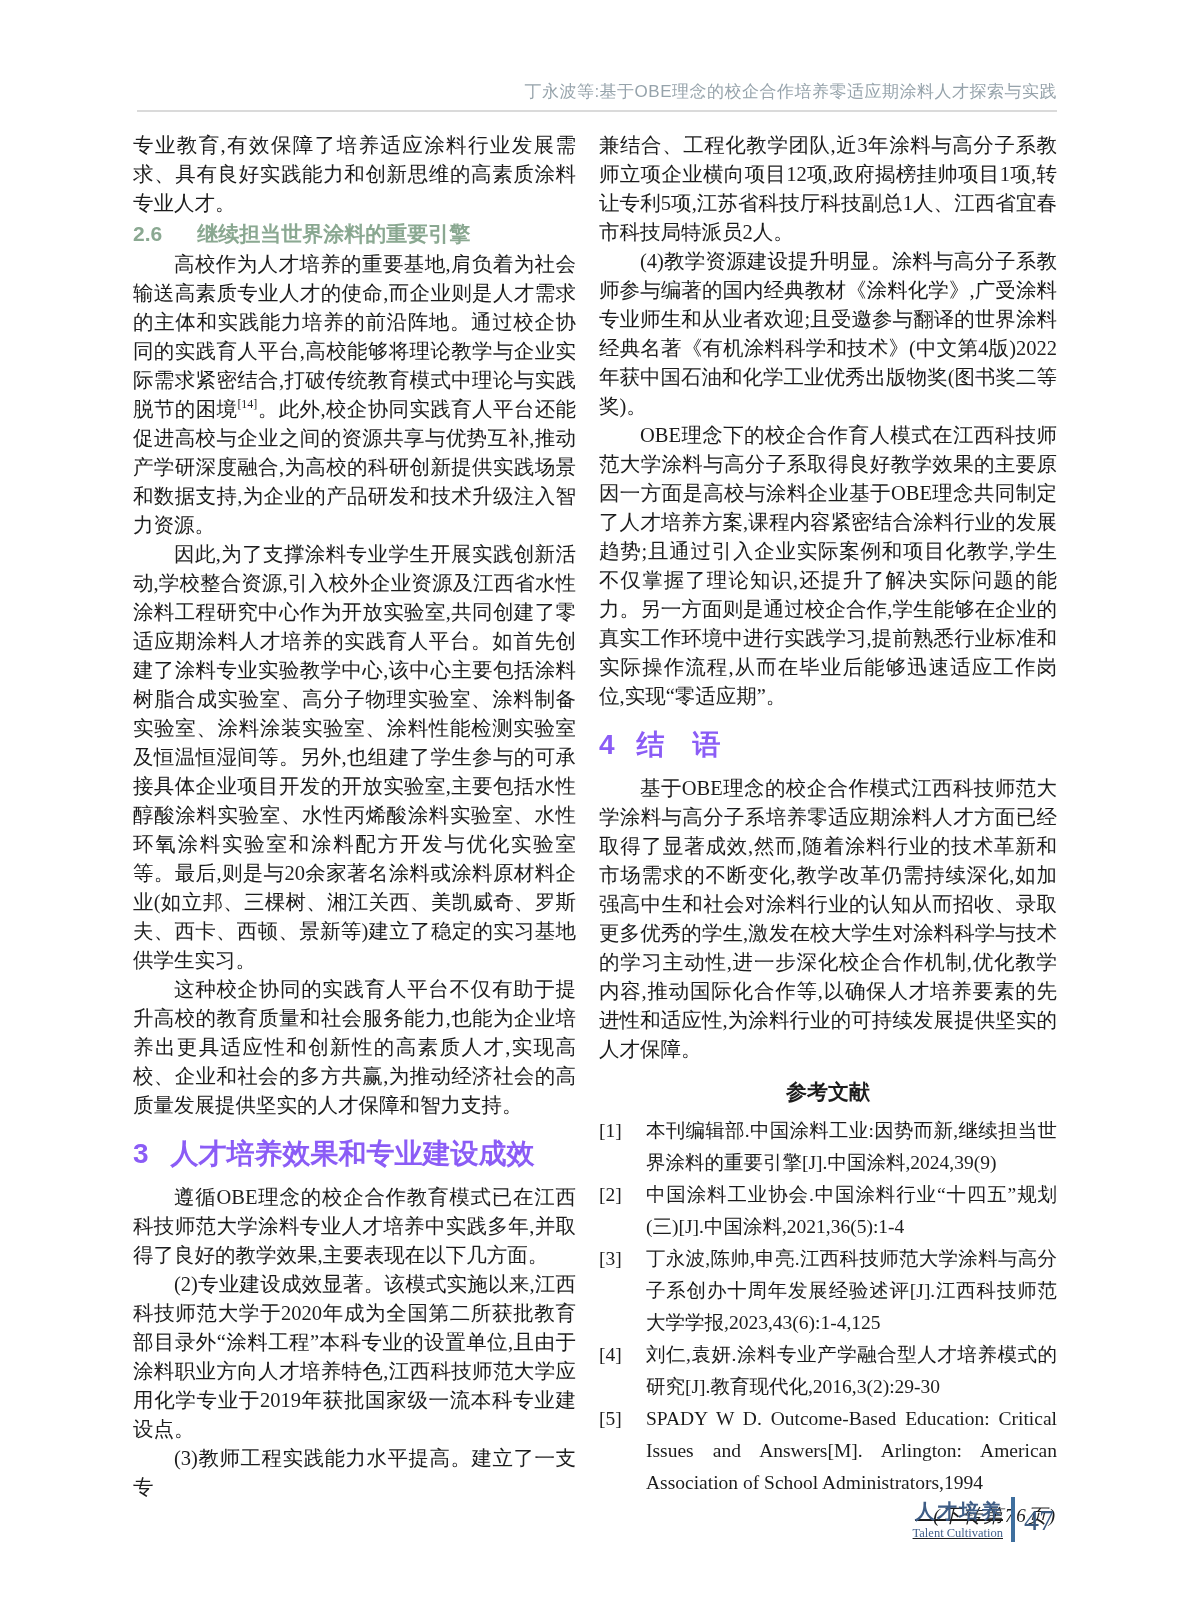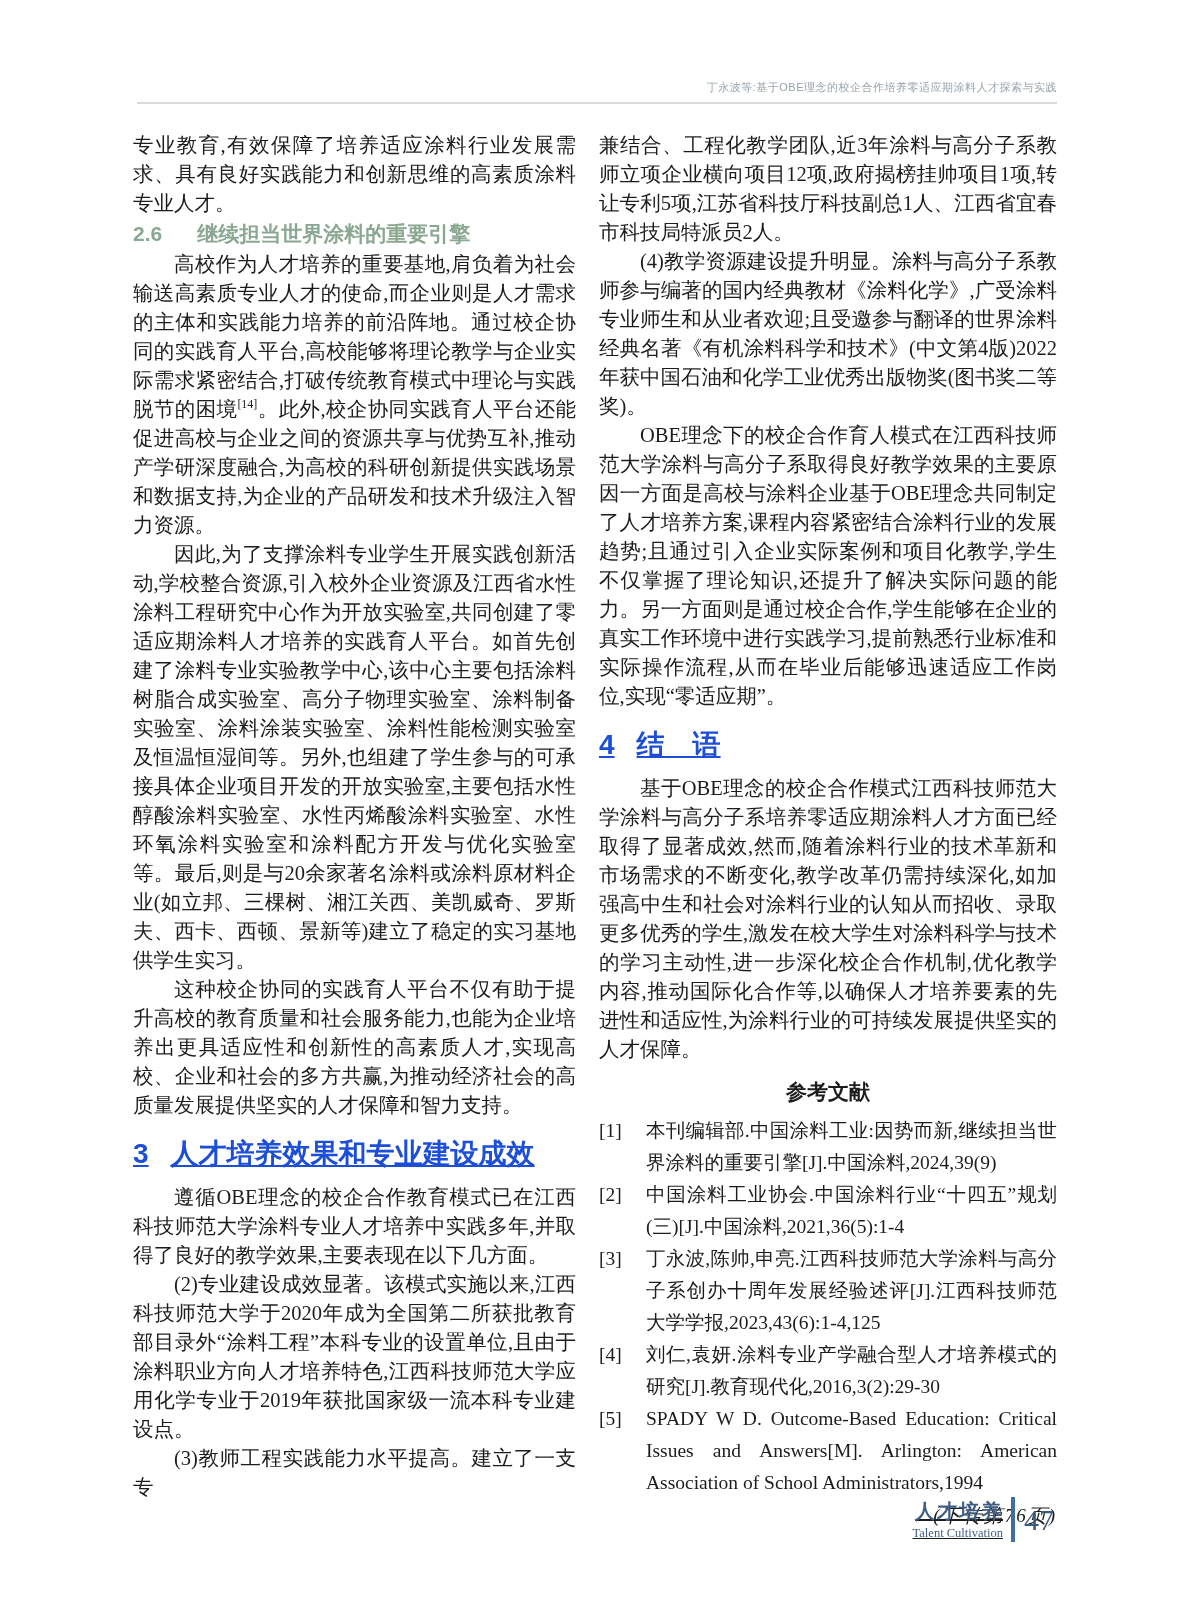--- a/index.html
+++ b/index.html
@@ -22,7 +22,7 @@
   }
   .running-title {
     font-family: "Liberation Sans", "DejaVu Sans", sans-serif;
-    font-size: 11px;
+    font-size: 17px;
     color: #96a3ab;
     letter-spacing: 0.5px;
   }

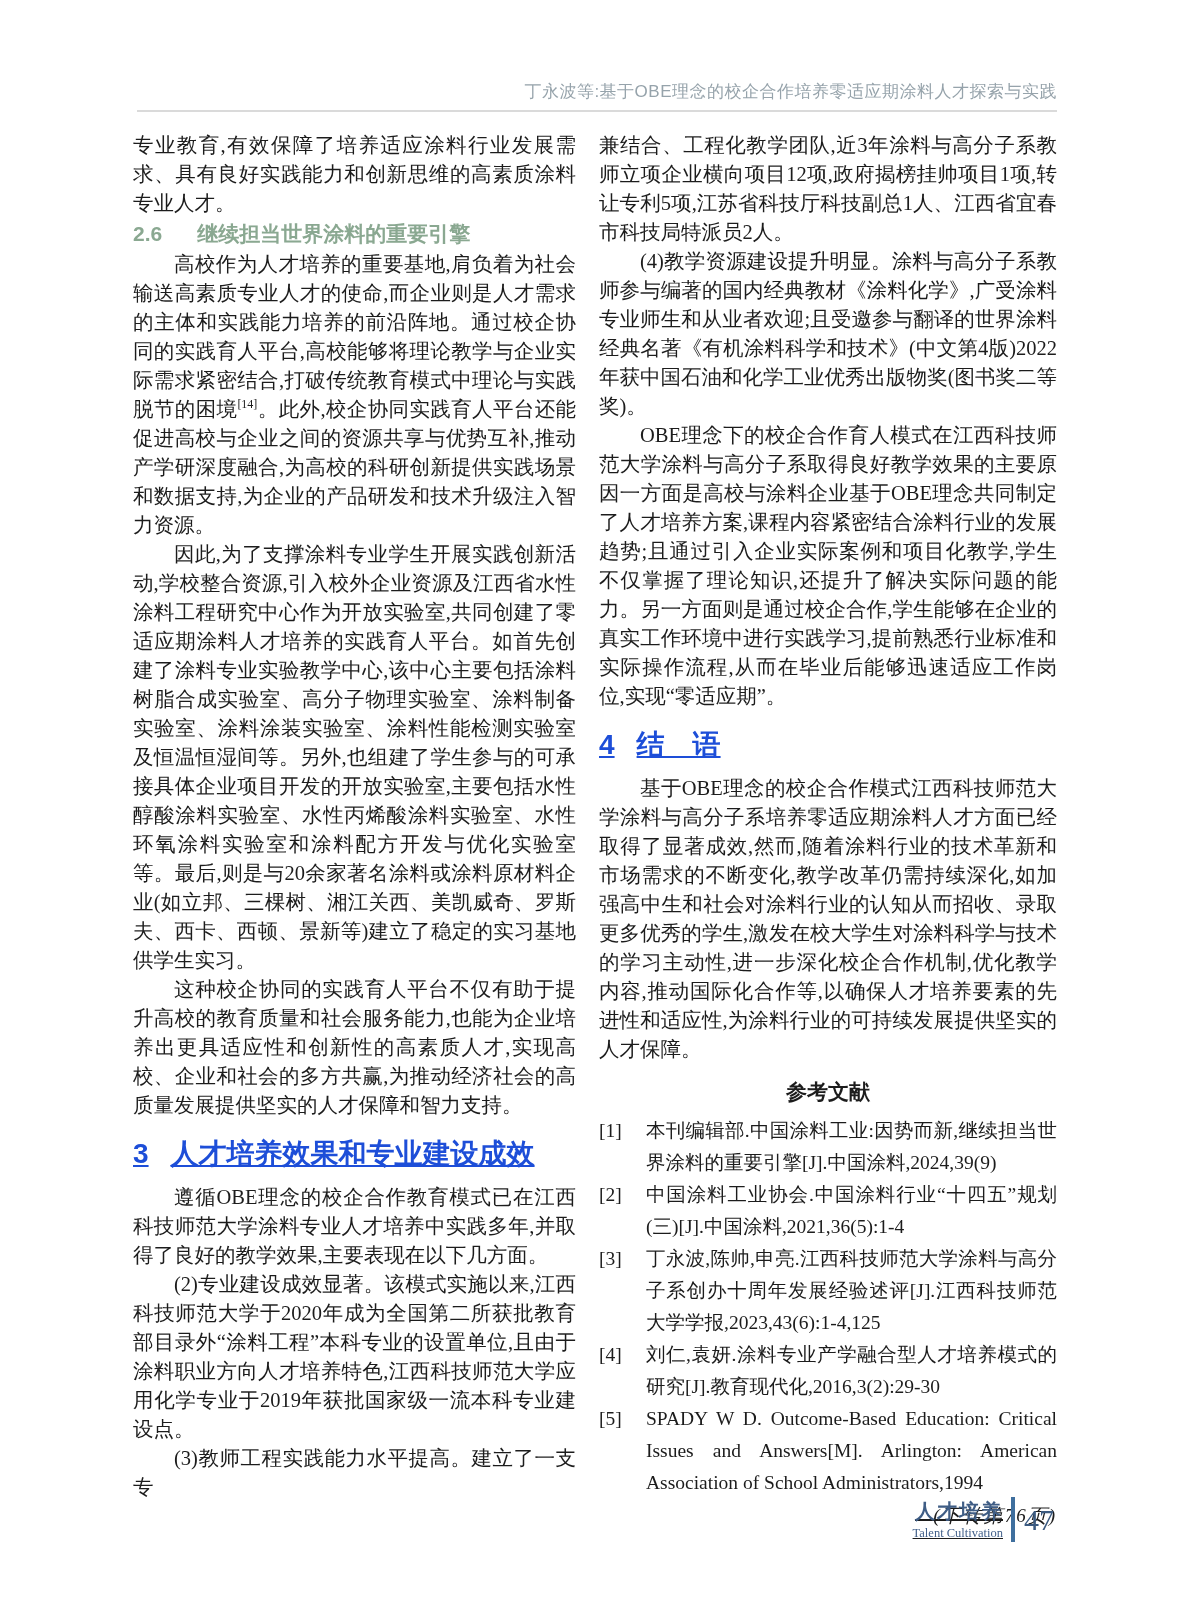--- a/index.html
+++ b/index.html
@@ -58,14 +58,13 @@
   }
   .h-sub .h-num { margin-right: 35px; }
   .h-main {
-    color: #1d4ed8;
+    color: #8b5cf6;
     font-family: "Liberation Sans", "DejaVu Sans", sans-serif;
     font-weight: bold;
     font-size: 28px;
     line-height: 34px;
     margin: 17px 0 12px 0;
     text-align: left;
-    text-decoration: underline;
   }
   .h-main .h-num { margin-right: 22px; }
   

